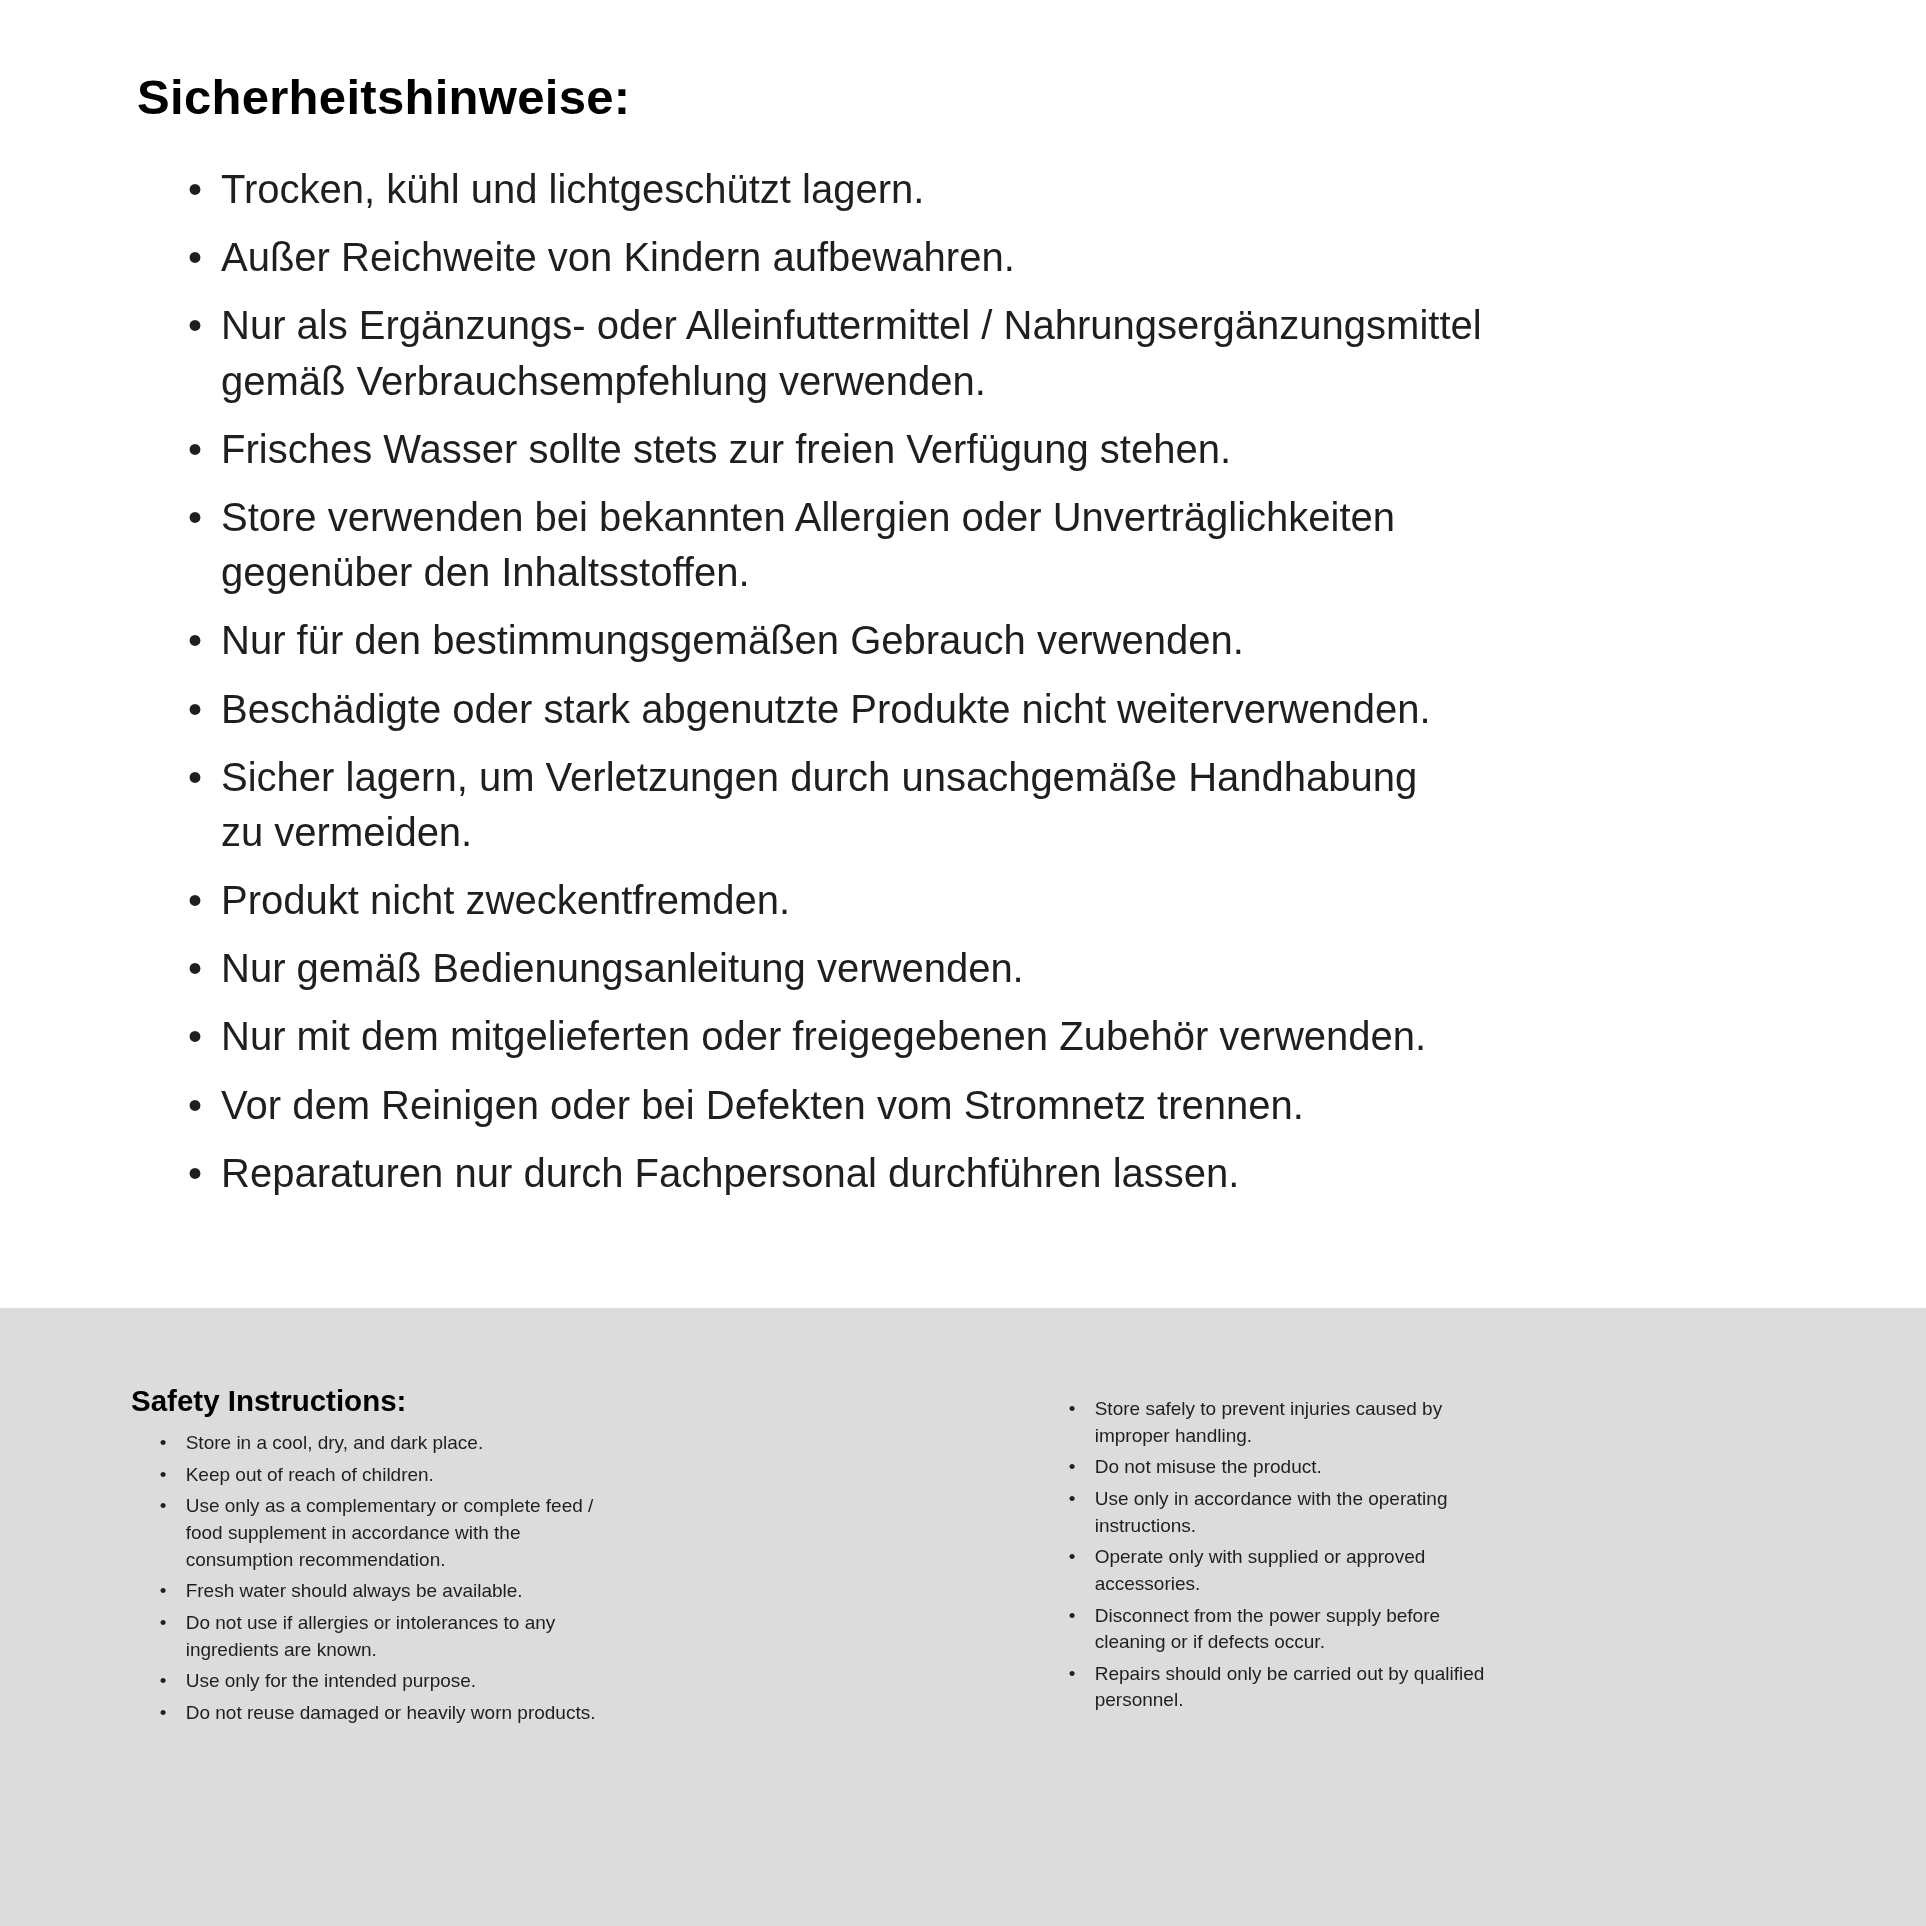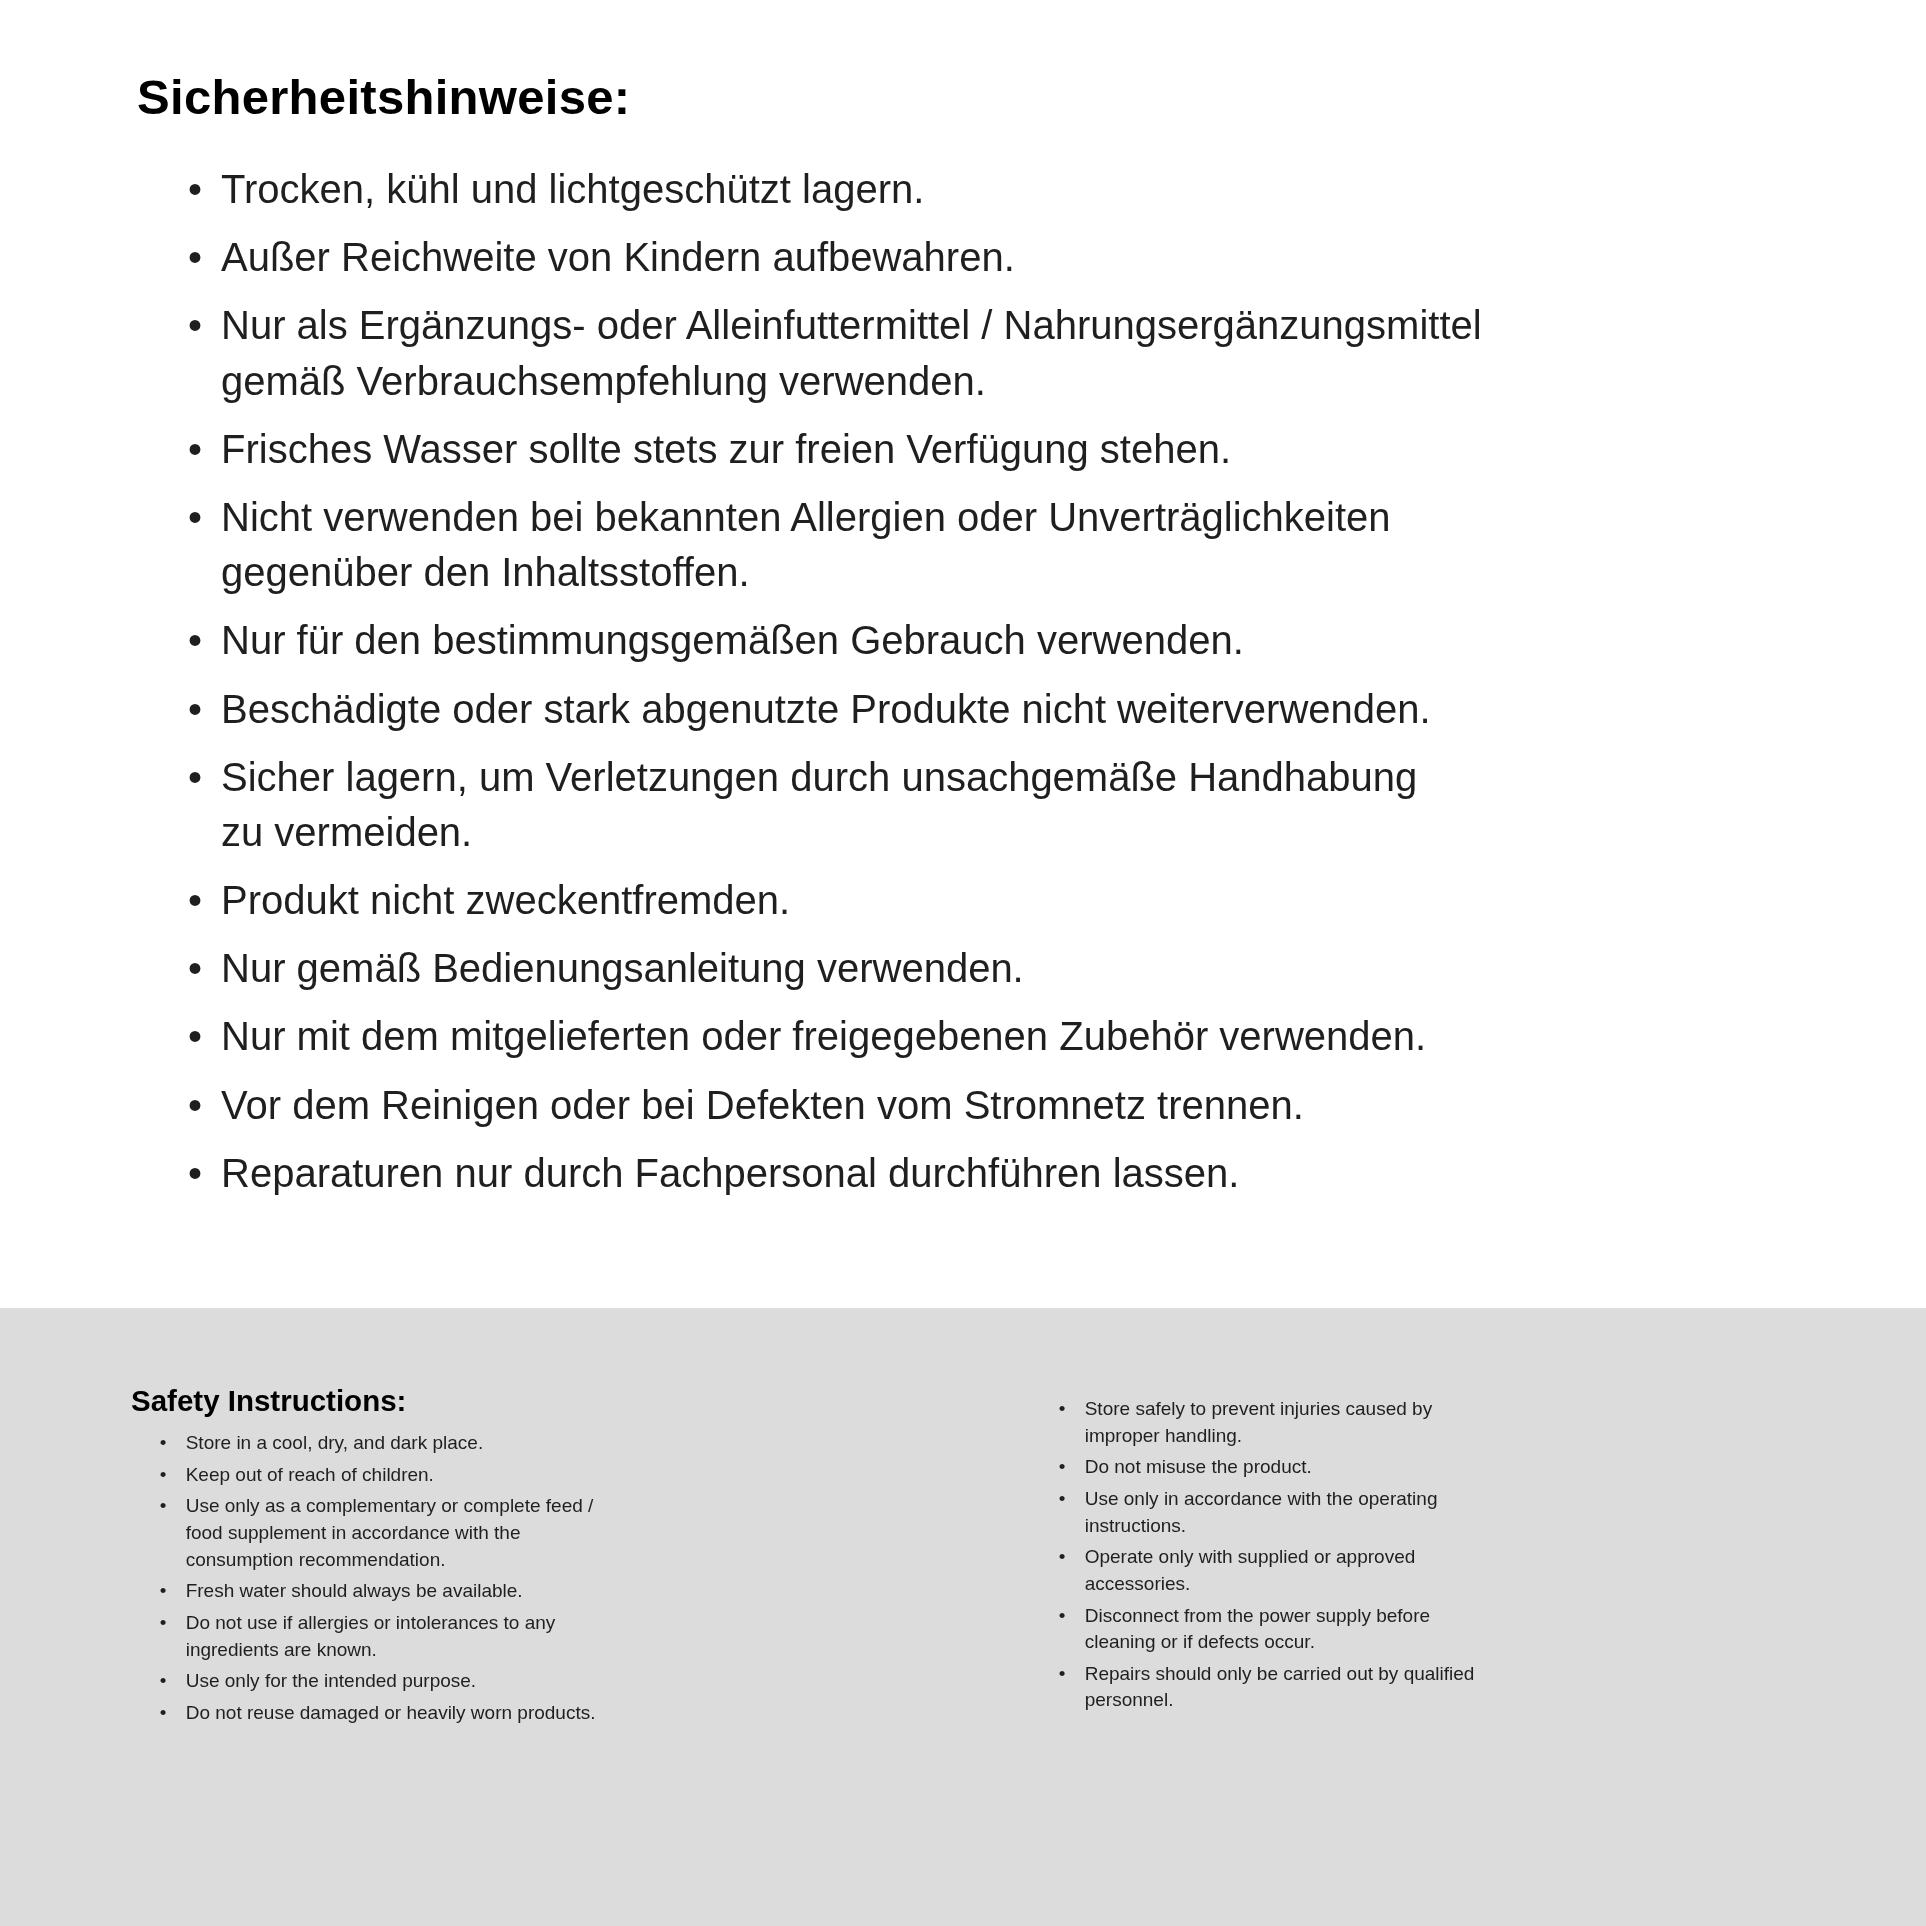--- a/index.html
+++ b/index.html
@@ -109,7 +109,7 @@
         <li>Nur als Ergänzungs- oder Alleinfuttermittel / Nahrungsergänzungsmittel
 gemäß Verbrauchsempfehlung verwenden.</li>
         <li>Frisches Wasser sollte stets zur freien Verfügung stehen.</li>
-        <li>Nicht verwenden bei bekannten Allergien oder Unverträglichkeiten
+        <li>Store verwenden bei bekannten Allergien oder Unverträglichkeiten
 gegenüber den Inhaltsstoffen.</li>
         <li>Nur für den bestimmungsgemäßen Gebrauch verwenden.</li>
         <li>Beschädigte oder stark abgenutzte Produkte nicht weiterverwenden.</li>

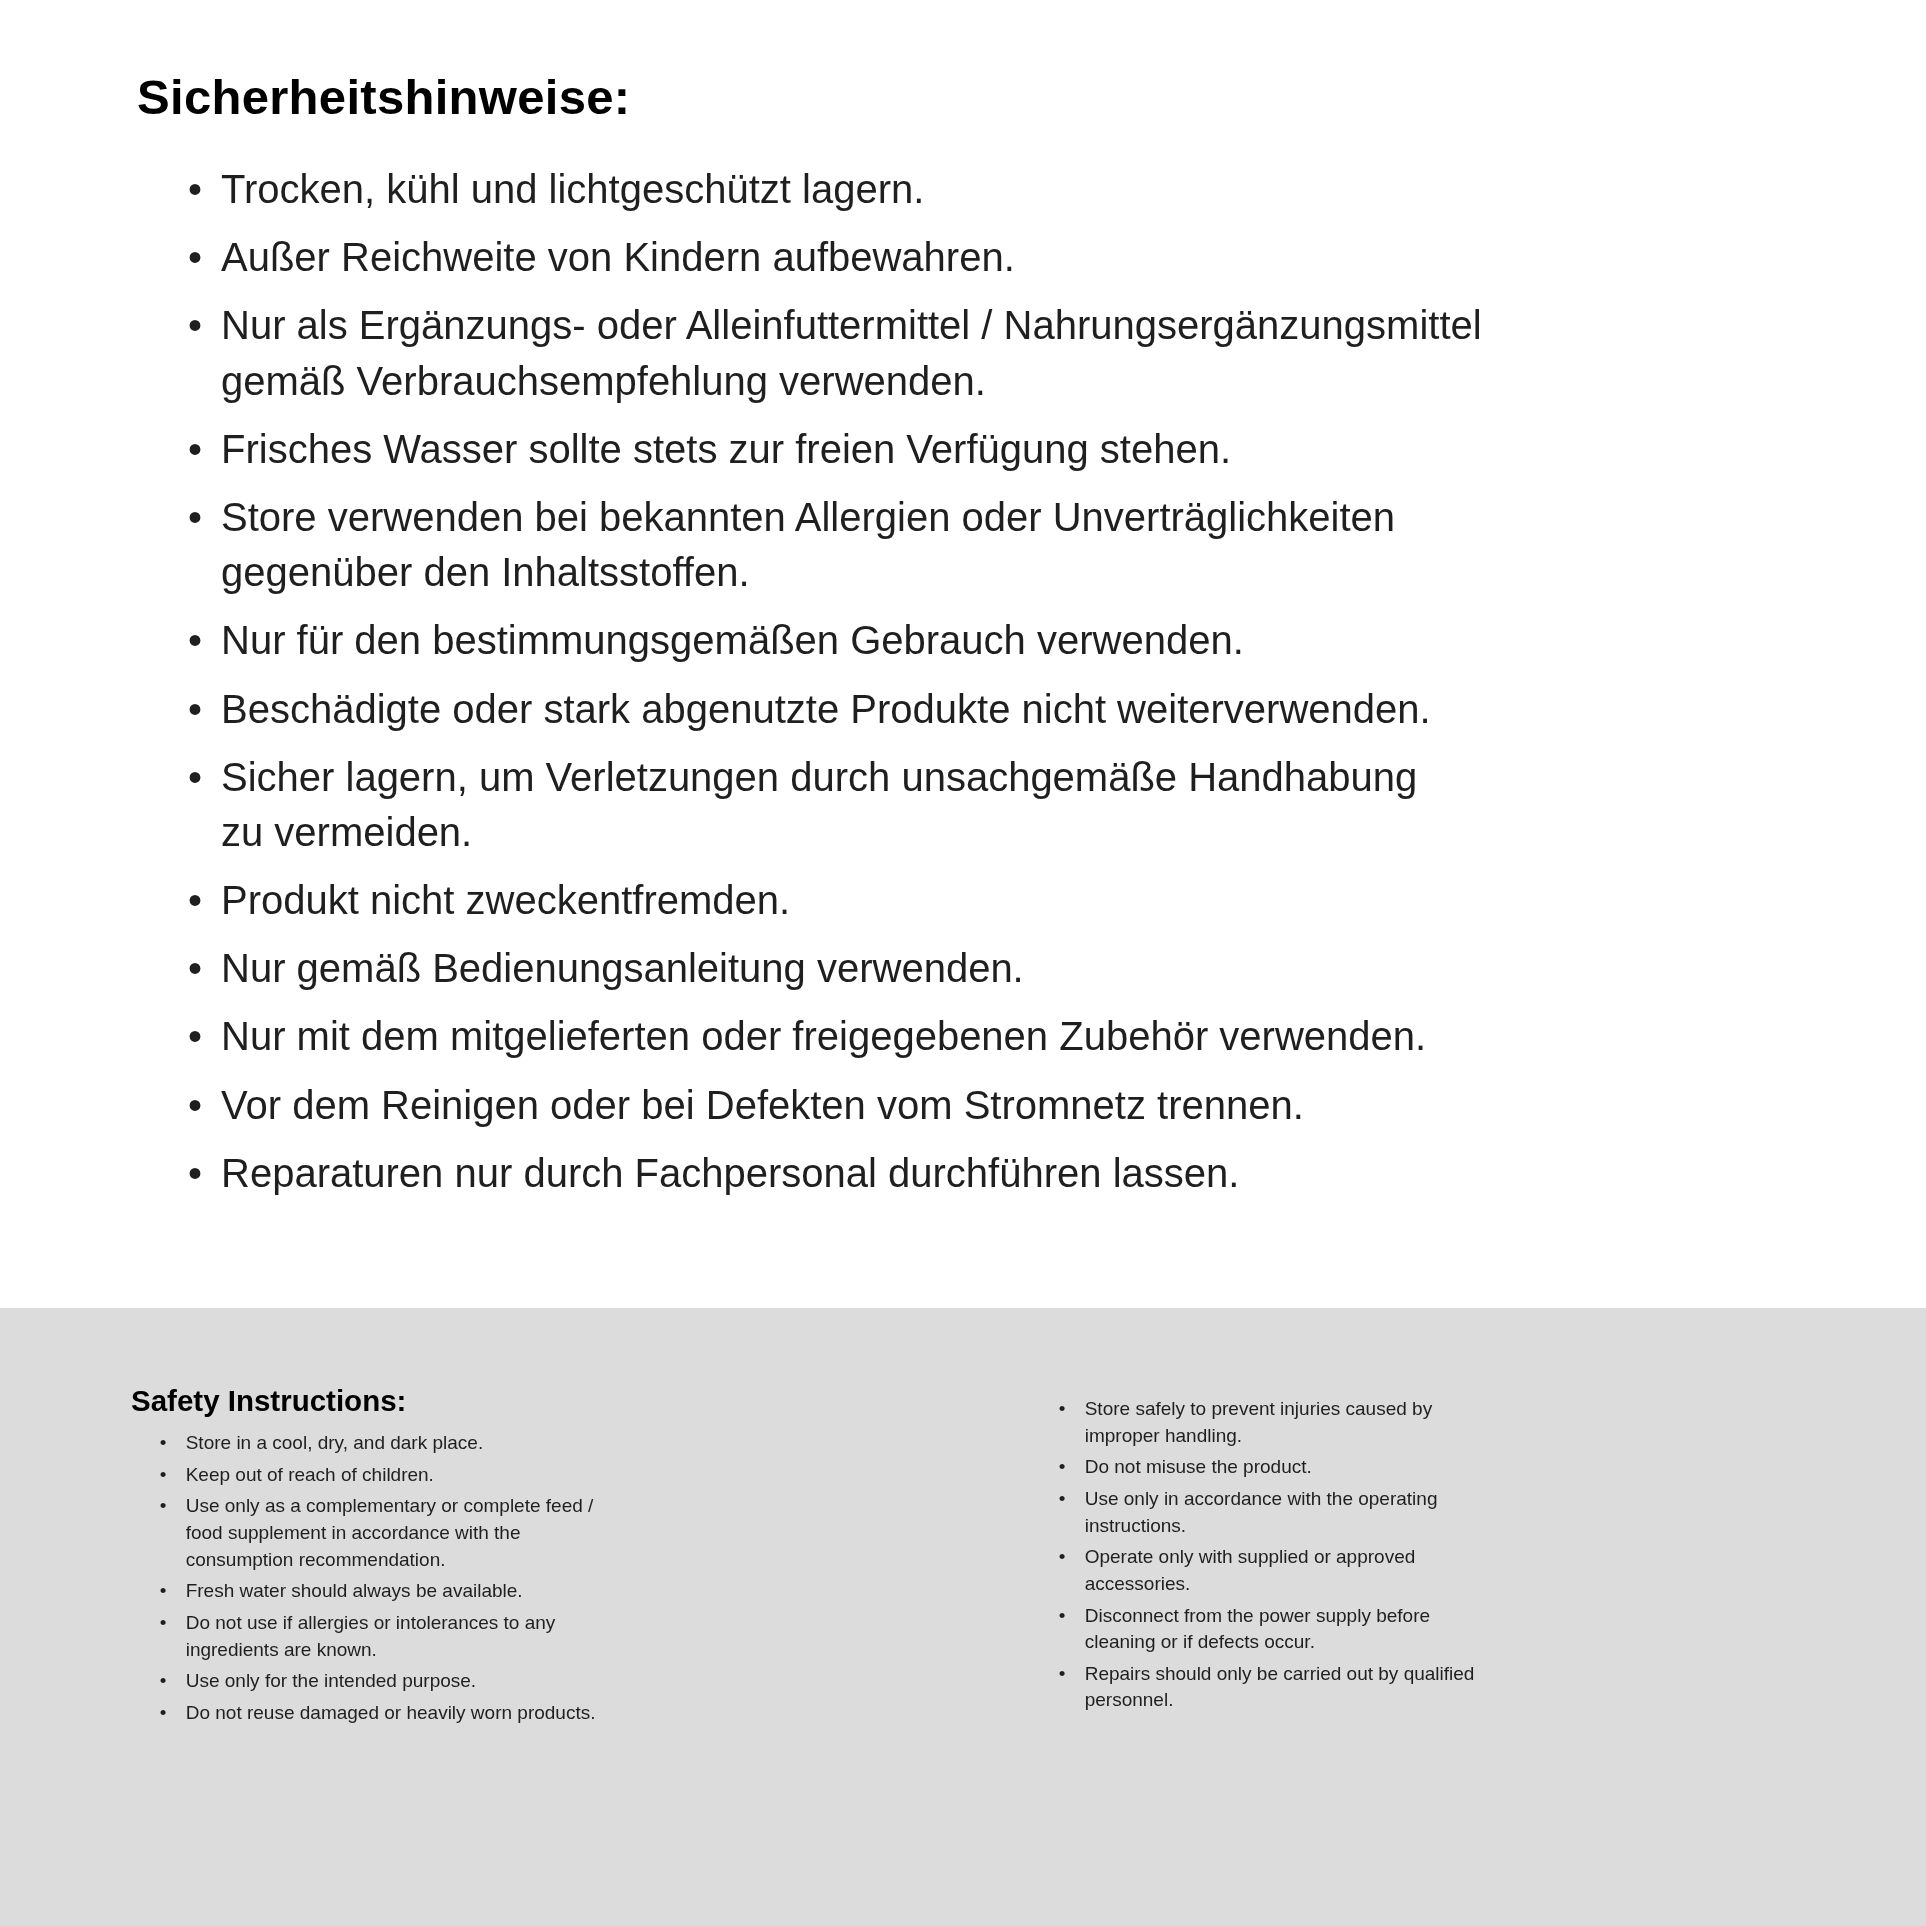--- a/index.html
+++ b/index.html
@@ -74,6 +74,7 @@
     background:var(--footer-background);
     padding:76px 64px 0 131px;
     display:flex;
+    gap:10px;
   }
   .col{
     flex:0 0 auto;

